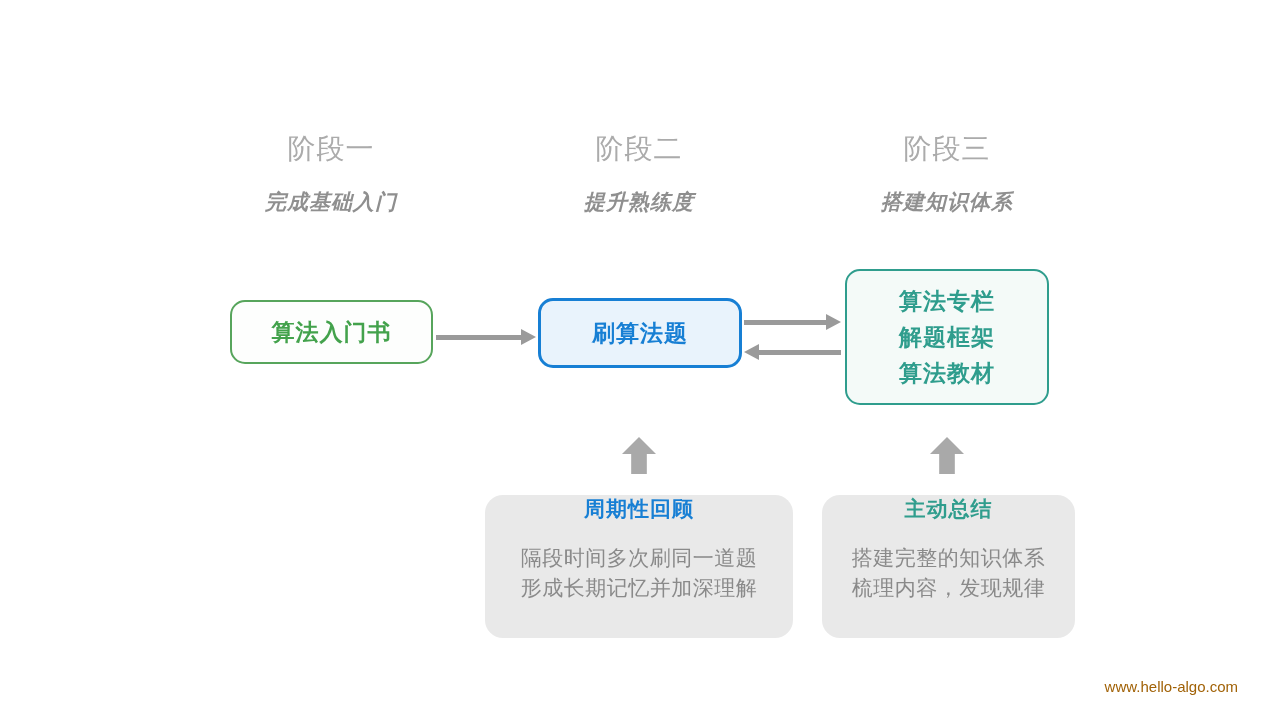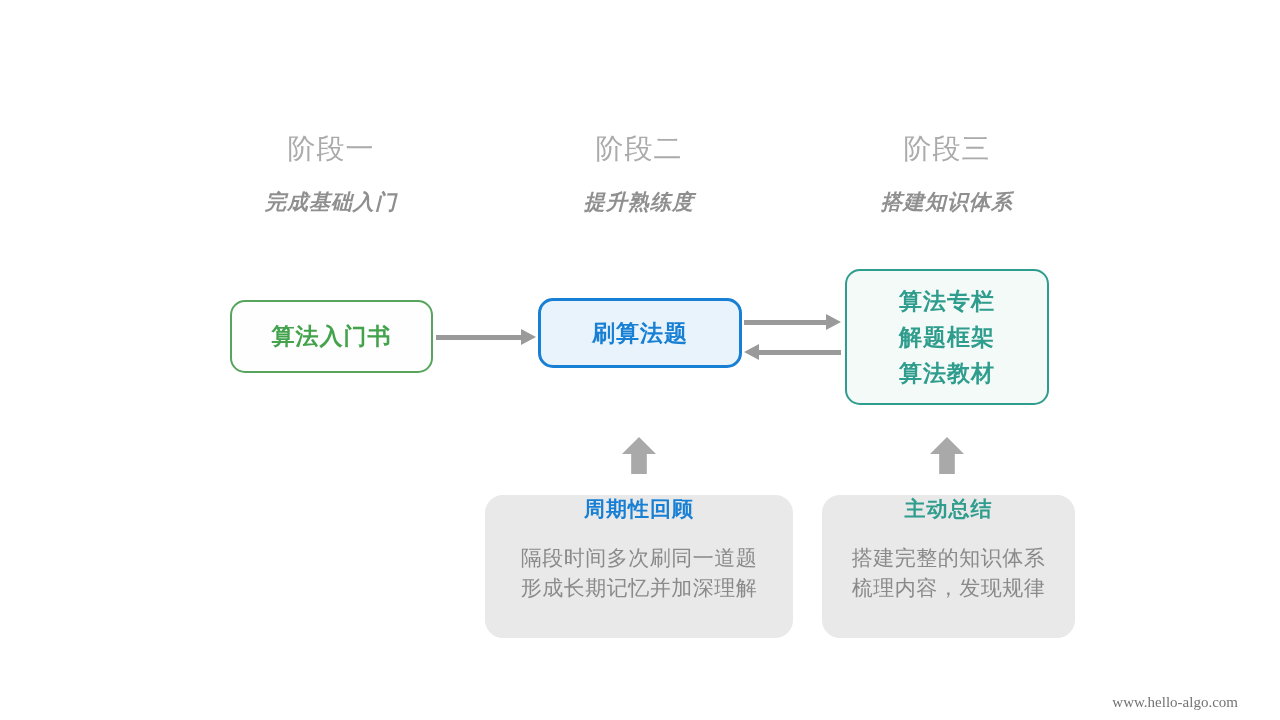--- a/index.html
+++ b/index.html
@@ -45,7 +45,7 @@
     text-align: center;
   }
   #node-intro-book {
-    left: 230px; top: 300px; width: 203px; height: 73px;
+    left: 230px; top: 300px; width: 203px; height: 64px;
     border: 2.5px solid #57a55c;
     background: #fdfefd;
     color: #43a24c;

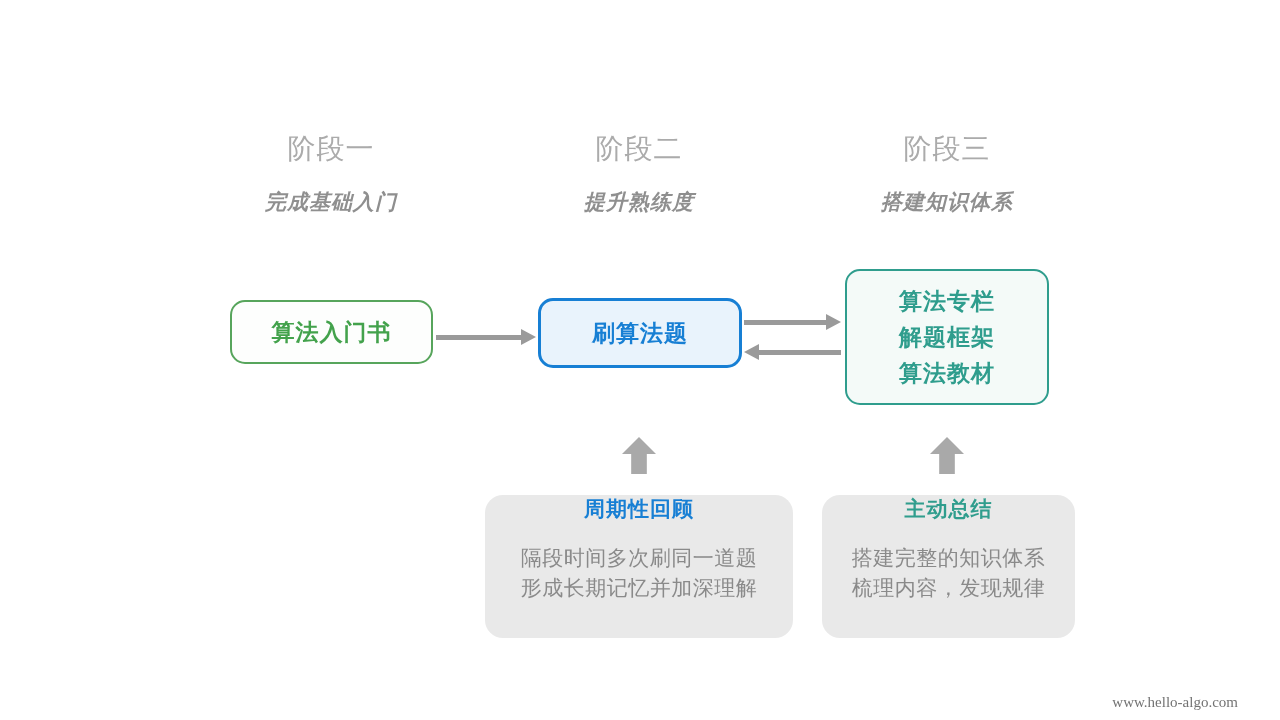--- a/index.html
+++ b/index.html
@@ -129,10 +129,9 @@
   .watermark {
     position: absolute;
     right: 42px; top: 678px;
-    font-family: Liberation Serif, serif;
+    font-family: Liberation Sans, sans-serif;
     font-size: 15px;
-    color: #737373;
-    margin-top: 16px;
+    color: #a16207;
   }
 </style>
 </head>

